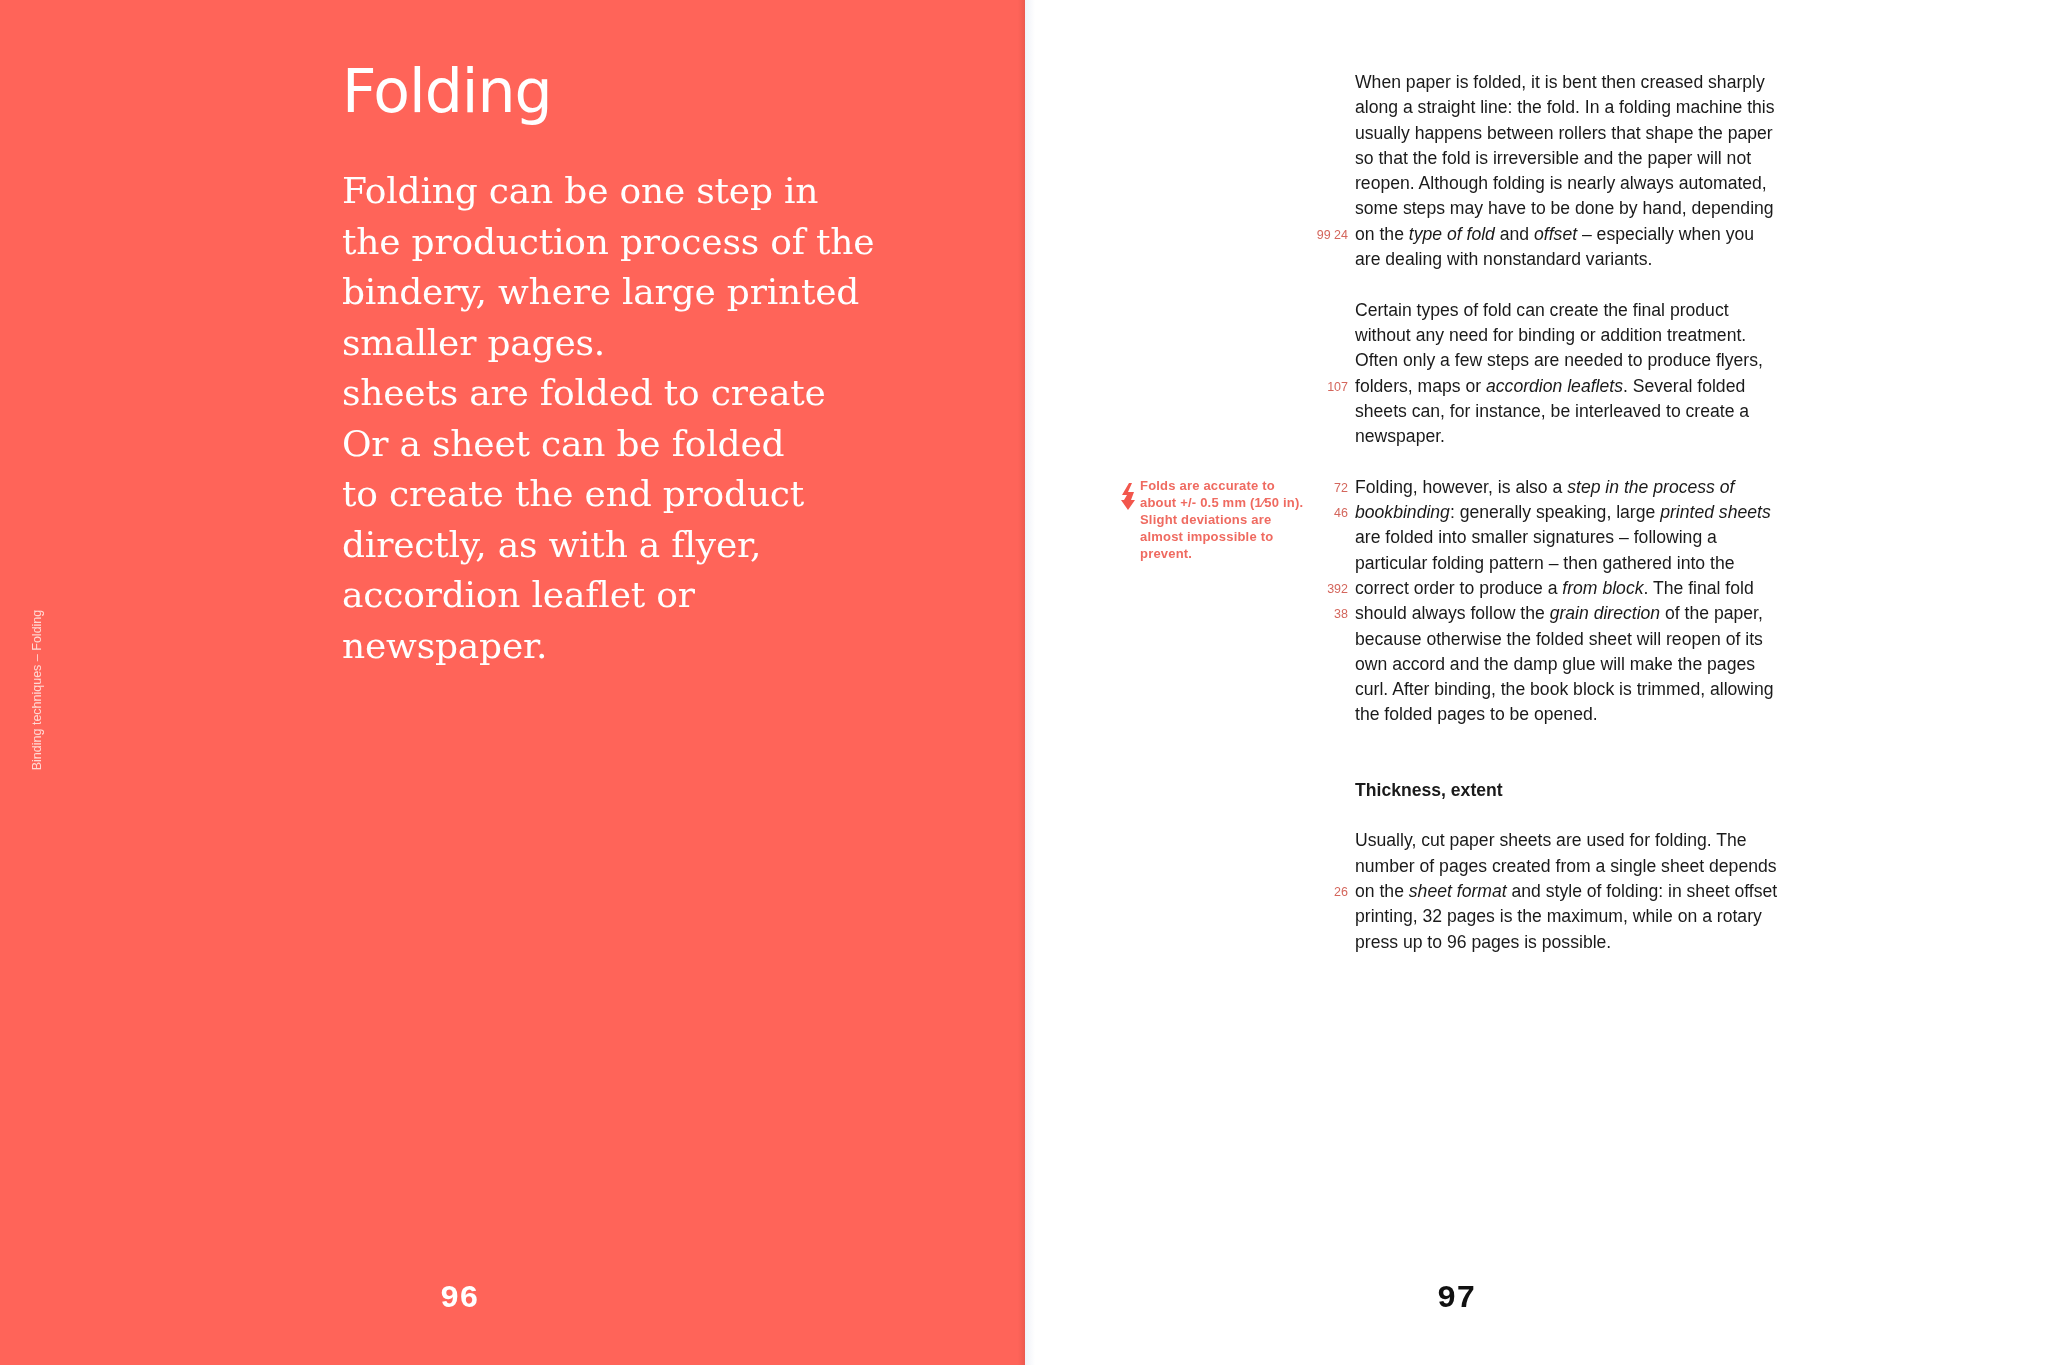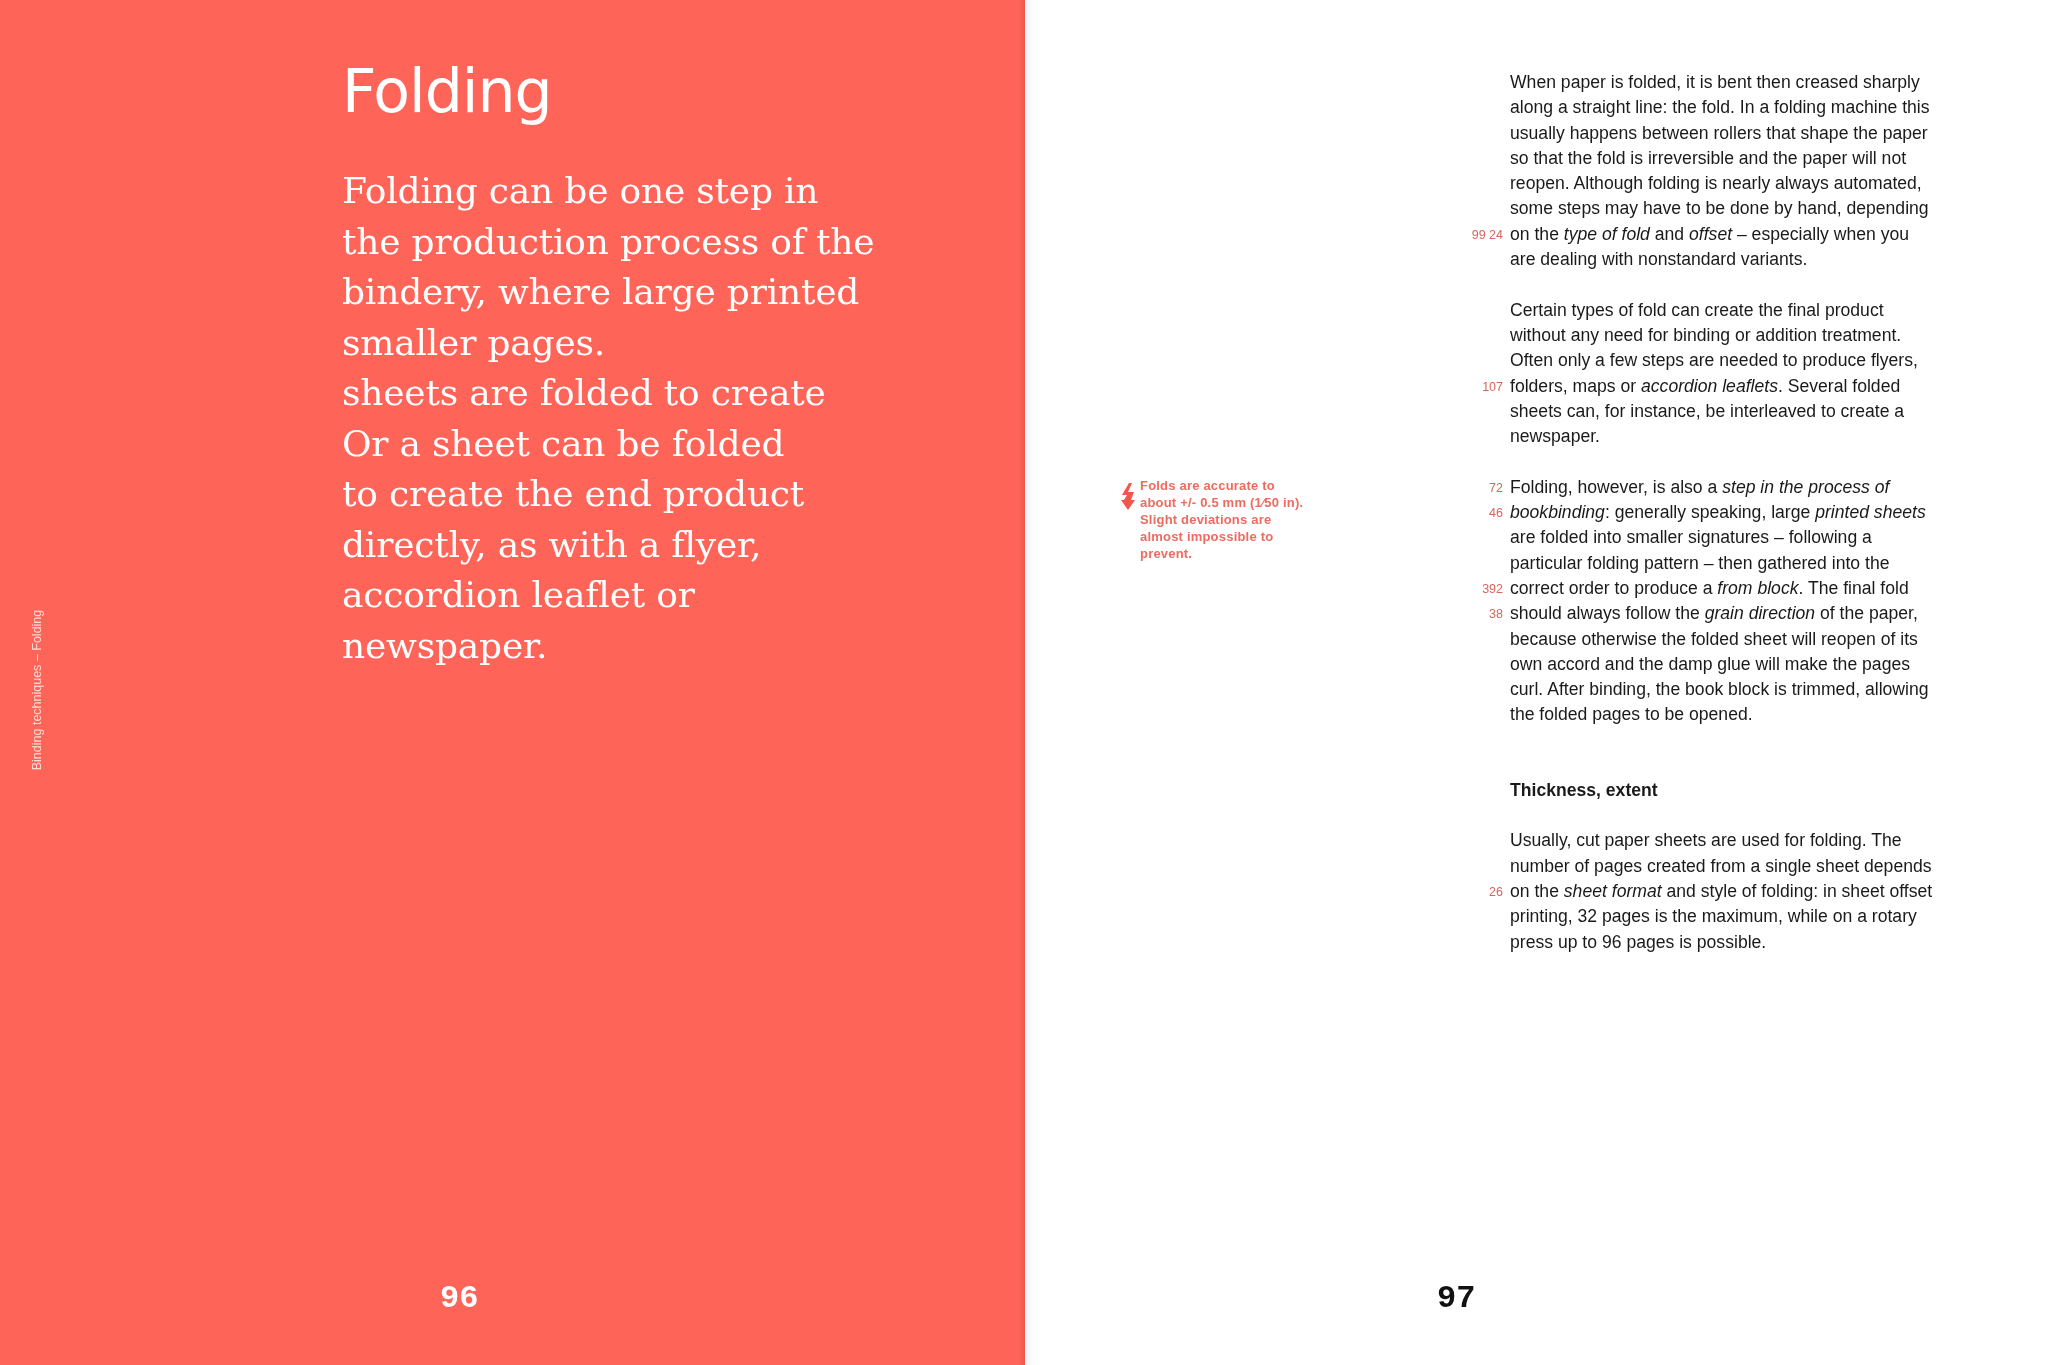--- a/index.html
+++ b/index.html
@@ -48,7 +48,7 @@
   .folio-right { left: 1437px; color: #111111; }
 
   .column {
-    position: absolute; left: 1510px; top: 70px; width: 480px;
+    position: absolute; left: 1355px; top: 70px; width: 480px;
     color: #1a1a1a; font-size: 17.6px; line-height: 25.3px;
   }
   .para { margin: 0 0 25.3px 0; }

